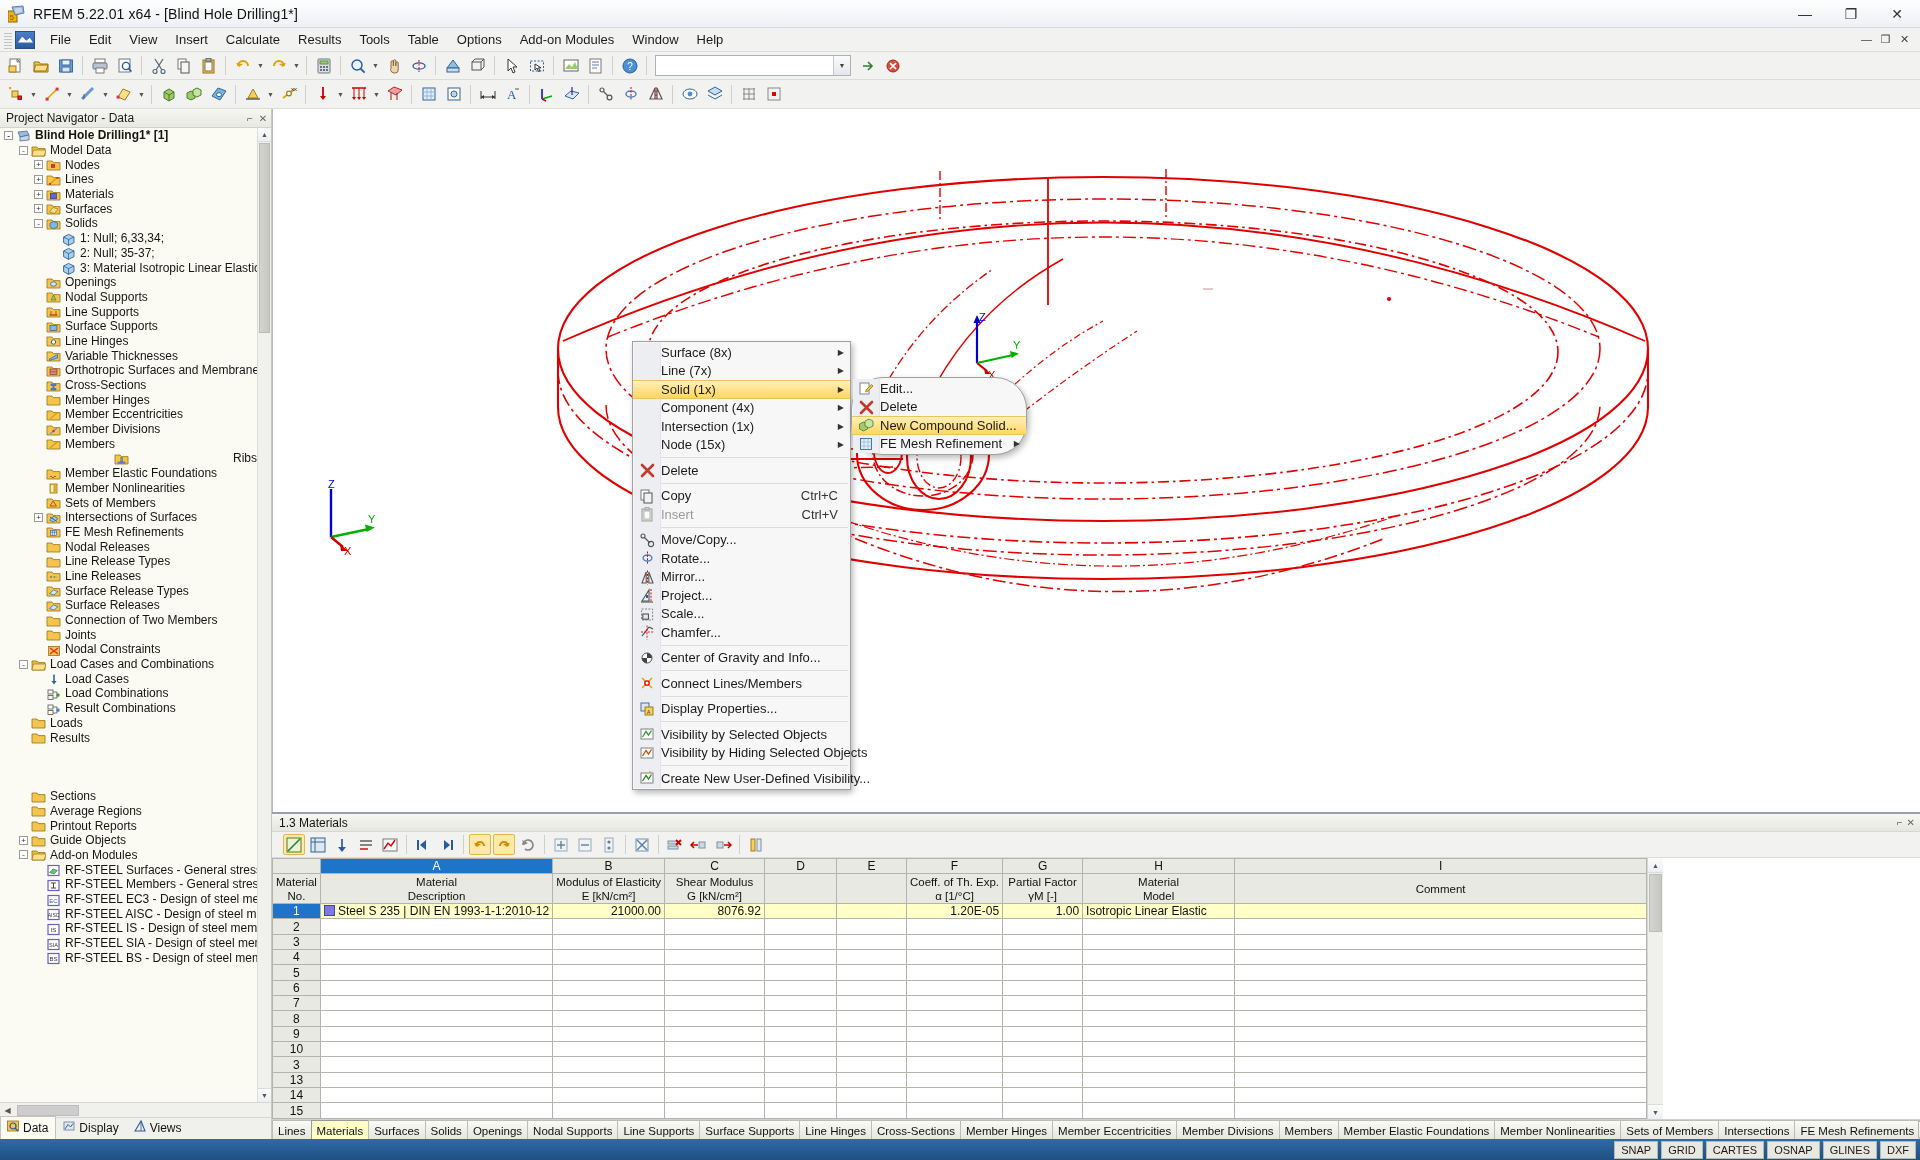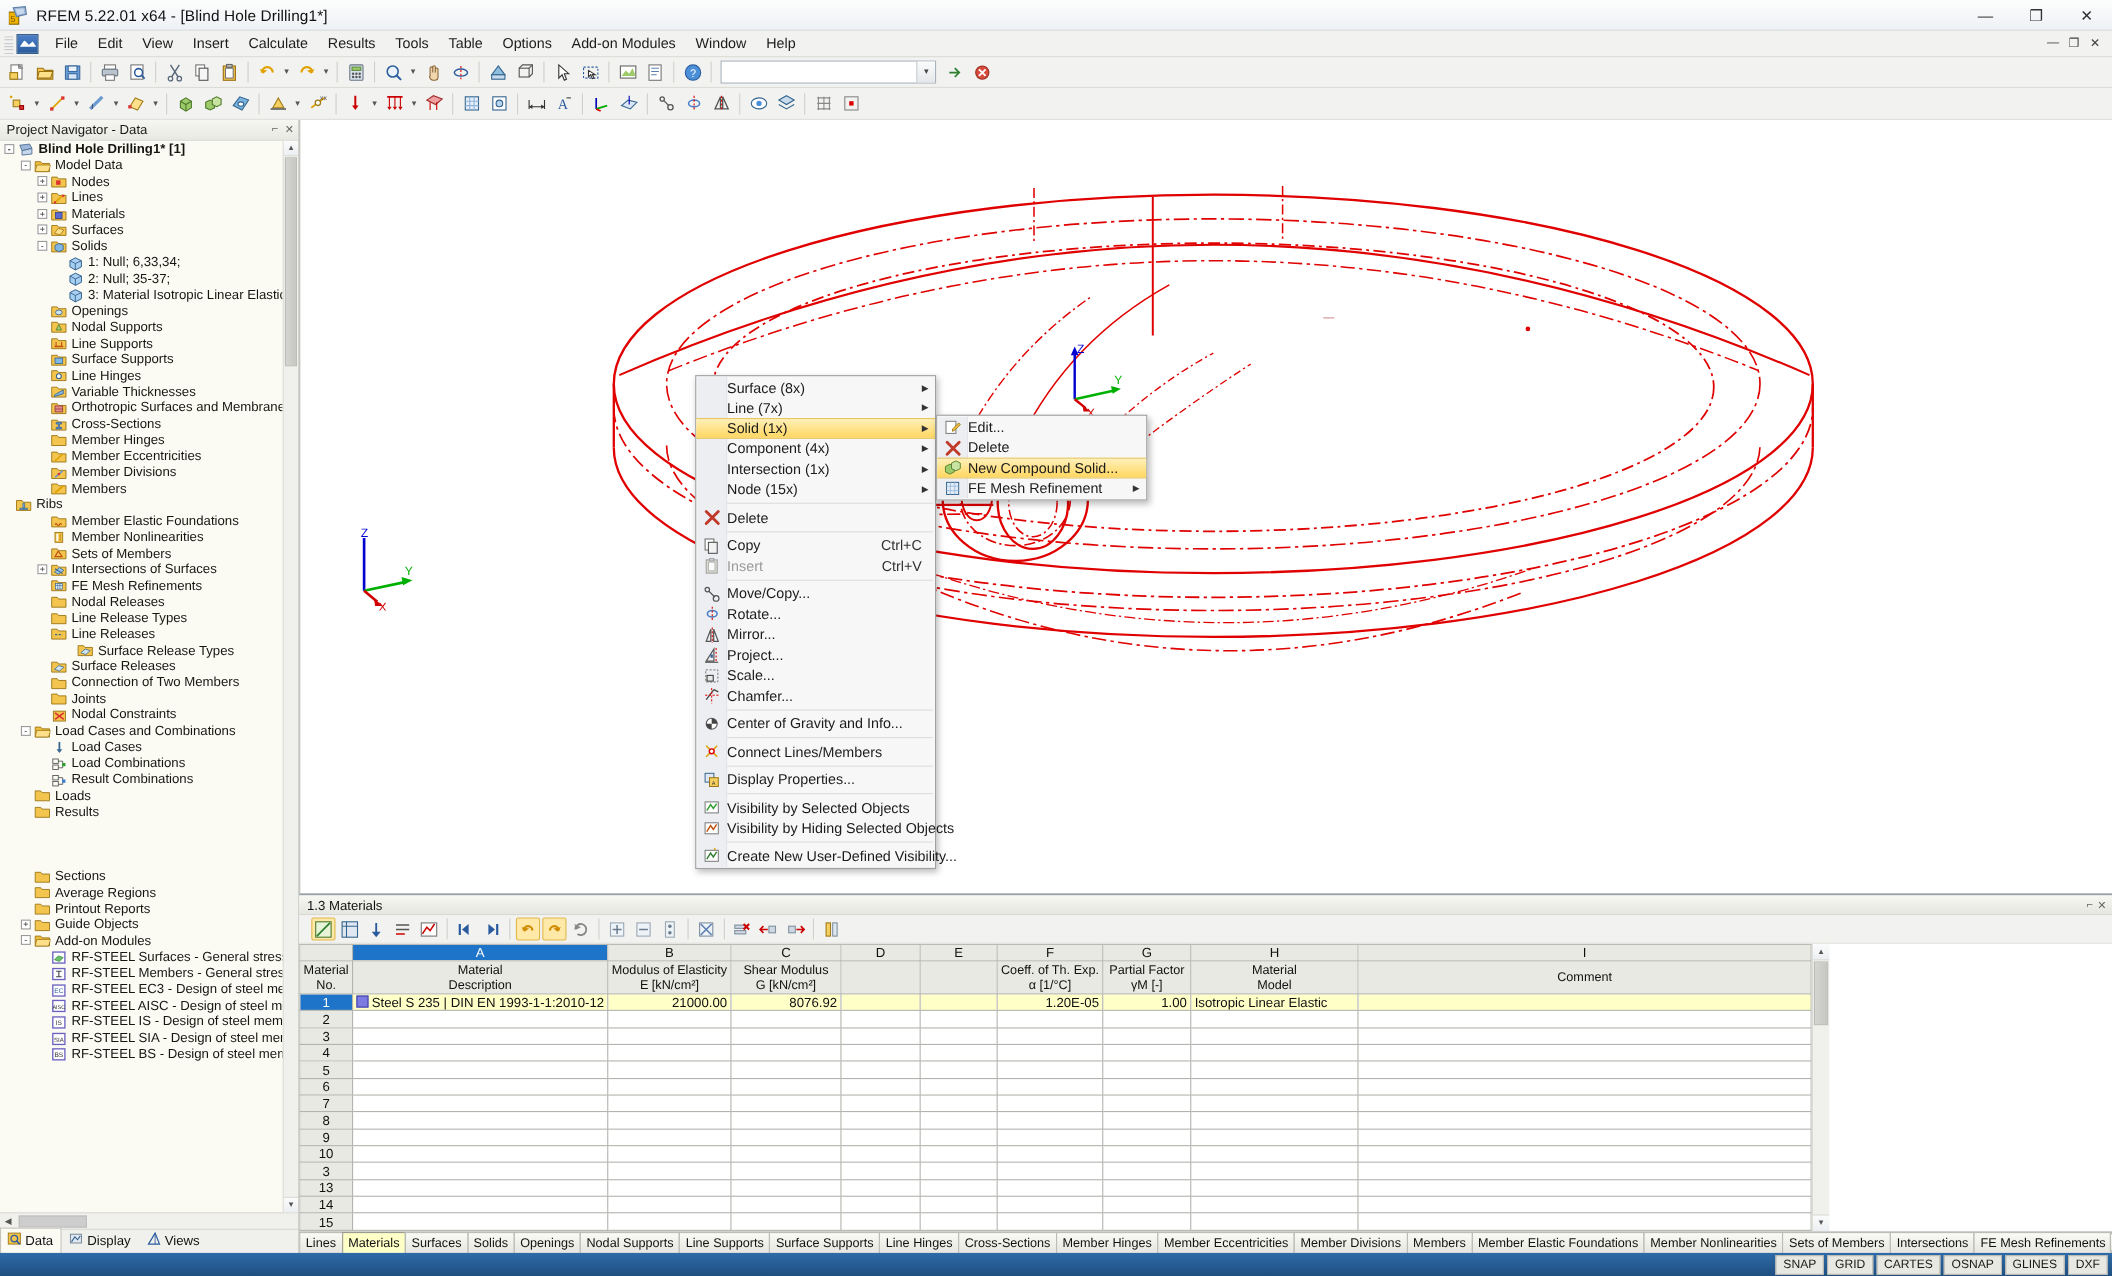--- a/index.html
+++ b/index.html
@@ -1868,7 +1868,7 @@
       </div>
   </div>
 
-  <div class="submenu" id="submenu" style="left:851px; top:377px; width:192px;">
+  <div class="submenu" id="submenu" style="left:851px; top:377px; width:176px;border-radius:32px;">
     <div class="ctx-gutter"></div>
     <div id="sub-host" style="position:relative;">
         <div class="ctx-item">

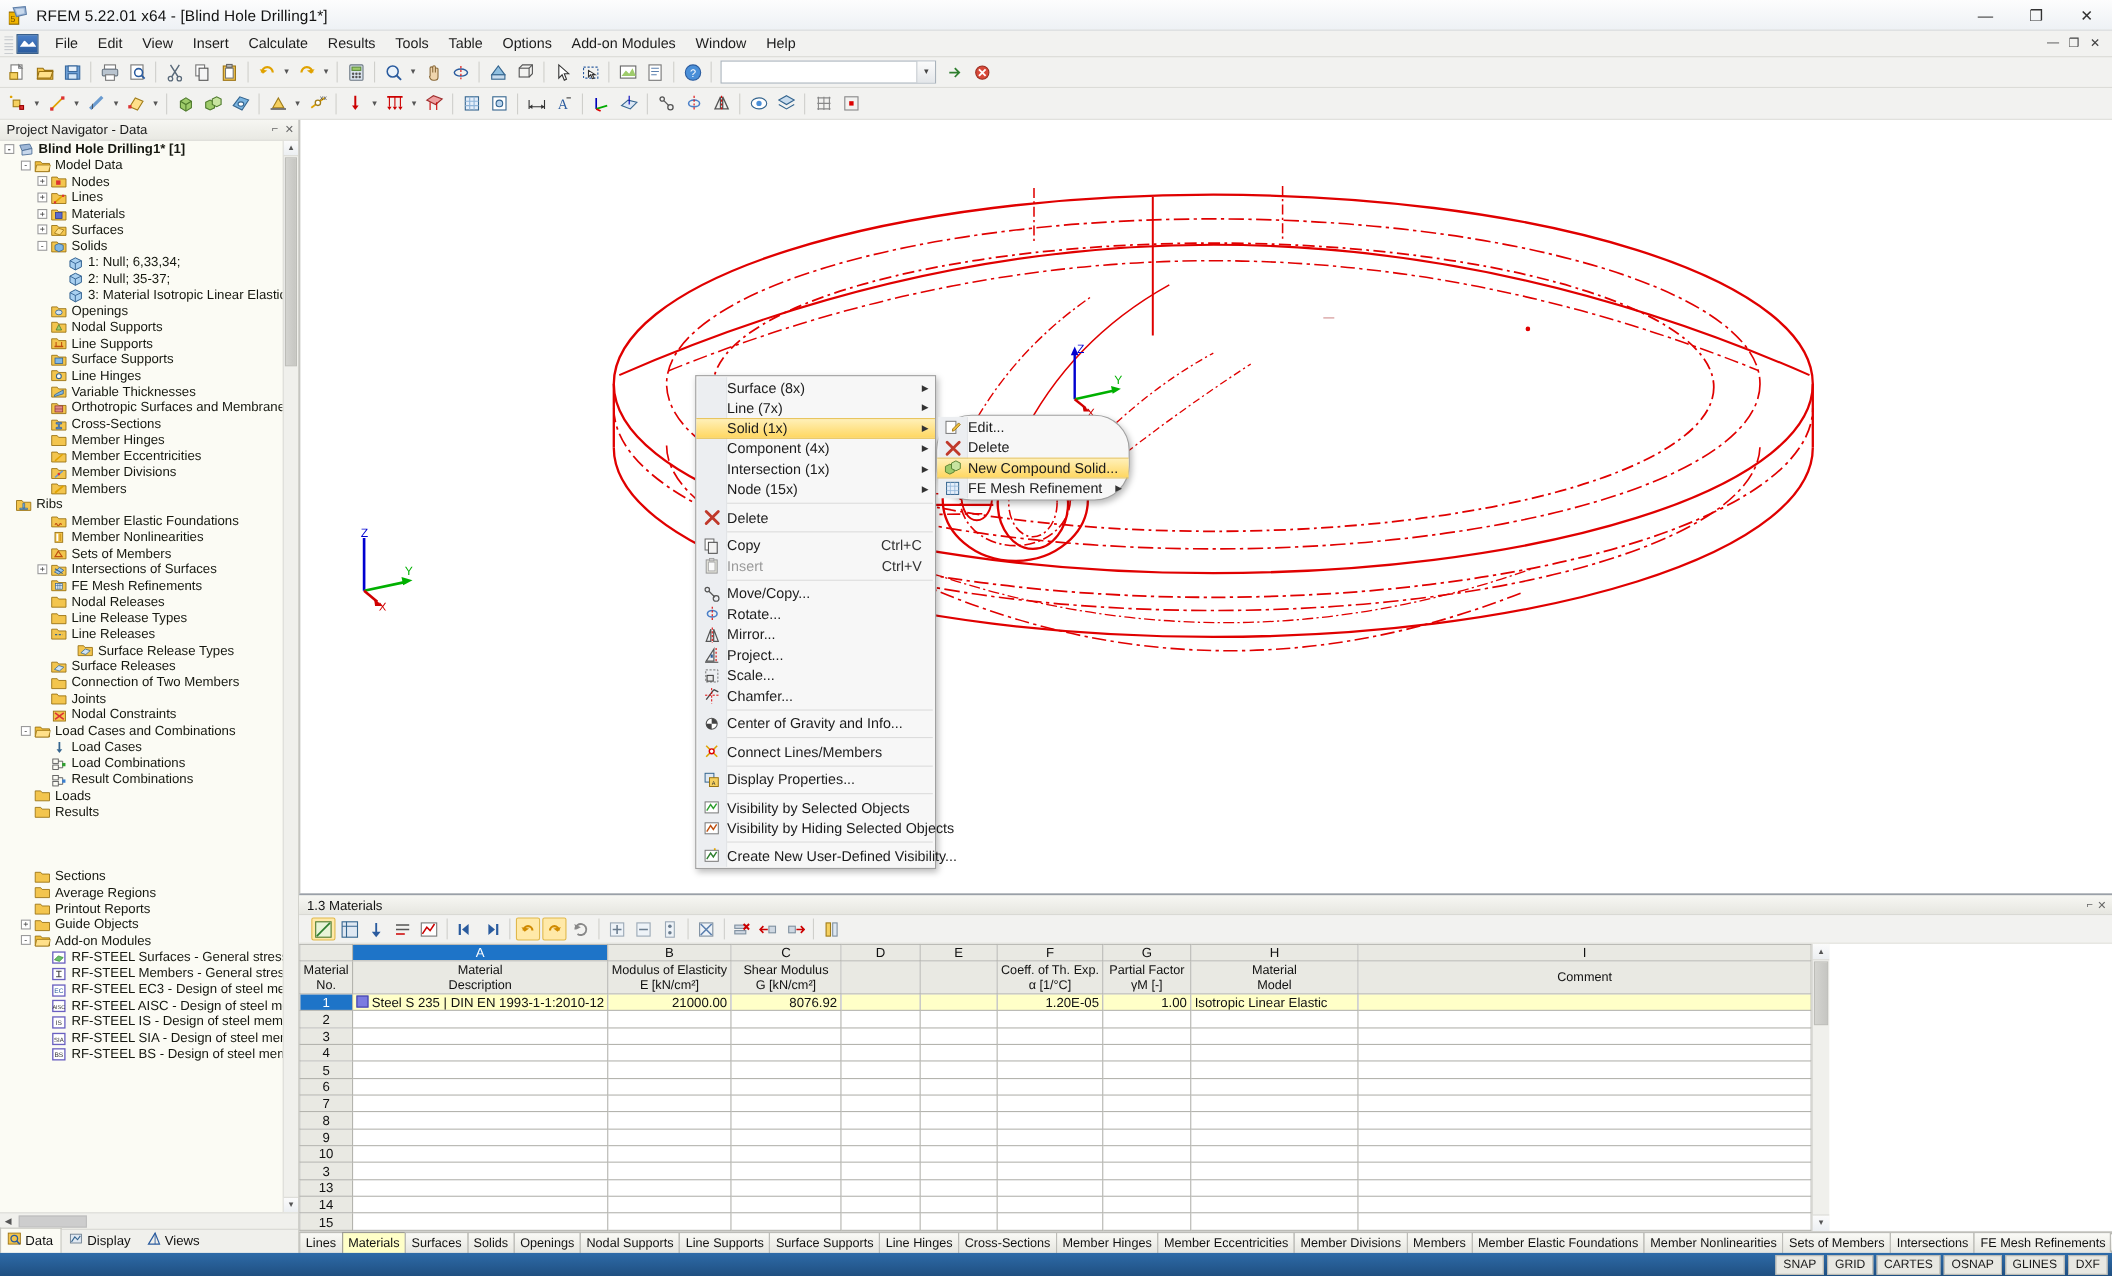--- a/index.html
+++ b/index.html
@@ -896,7 +896,7 @@
                 </svg></span>
               <span>Members</span>
             </div>
-            <div class="tnode" style="">
+            <div class="tnode" style=" justify-content: space-between;">
               <span class="exp none"></span>
               <span class="tico"><svg width="15" height="15" viewBox="0 0 15 15">
                   <path d="M1 3h5l1.3 1.6H14V12H1z" fill="#f3c54e" stroke="#9a7212" stroke-width=".8"></path>

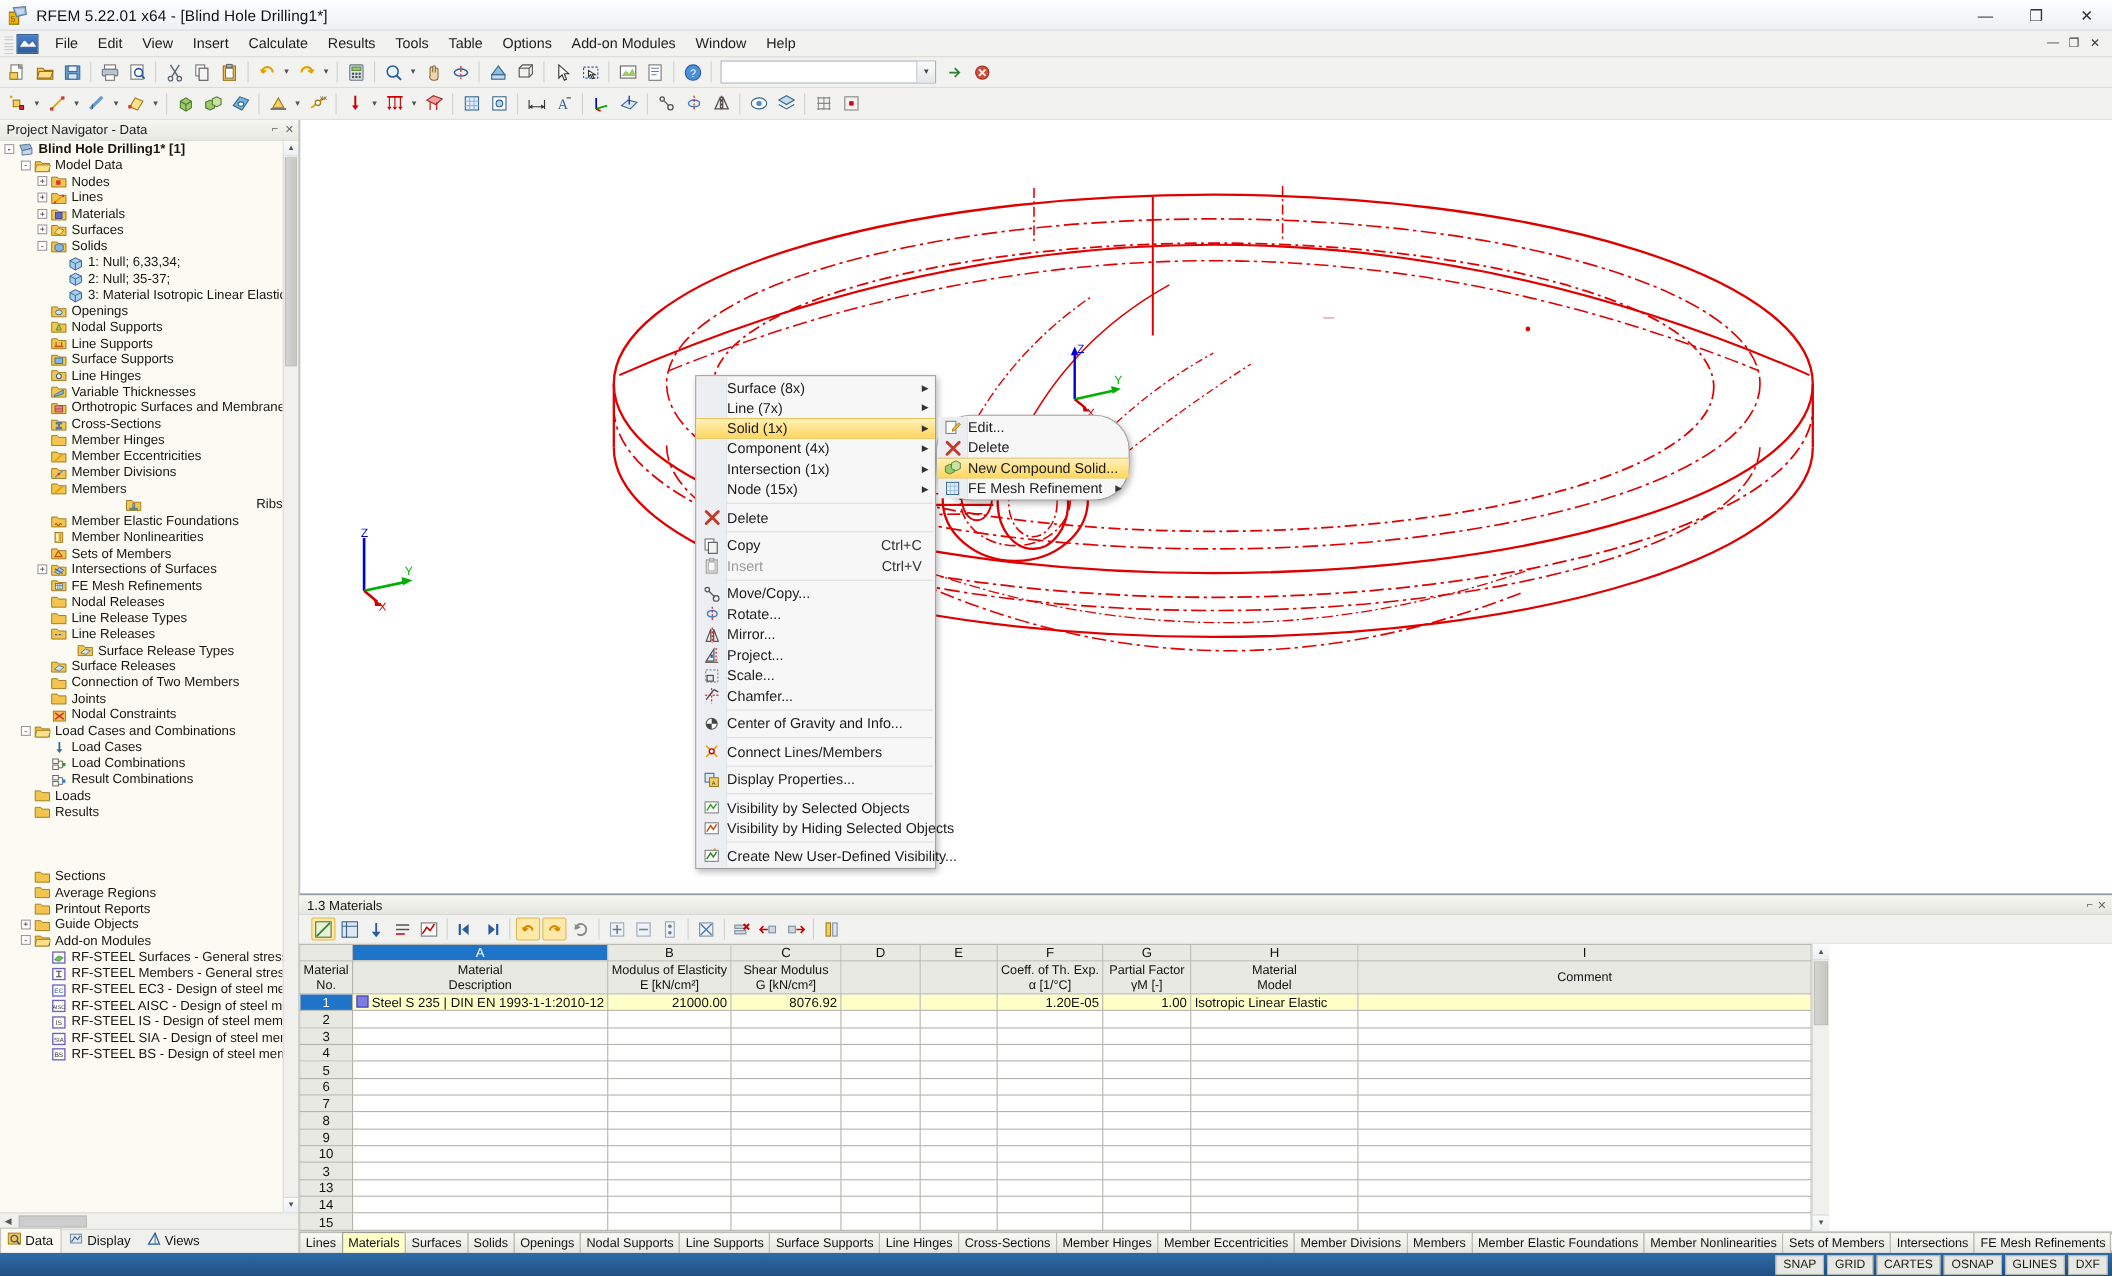--- a/index.html
+++ b/index.html
@@ -971,7 +971,7 @@
                 </svg></span>
               <span>Line Releases</span>
             </div>
-            <div class="tnode" style="padding-left: 34px; margin-left: 24px;">
+            <div class="tnode" style="padding-left: 34px;">
               <span class="exp none"></span>
               <span class="tico"><svg width="15" height="15" viewBox="0 0 15 15">
                   <path d="M1 3h5l1.3 1.6H14V12H1z" fill="#f3c54e" stroke="#9a7212" stroke-width=".8"></path>

